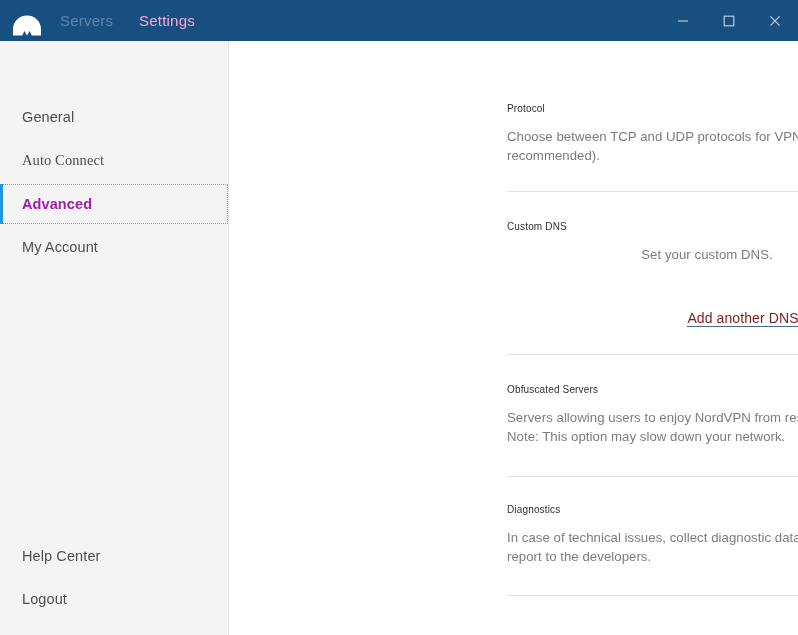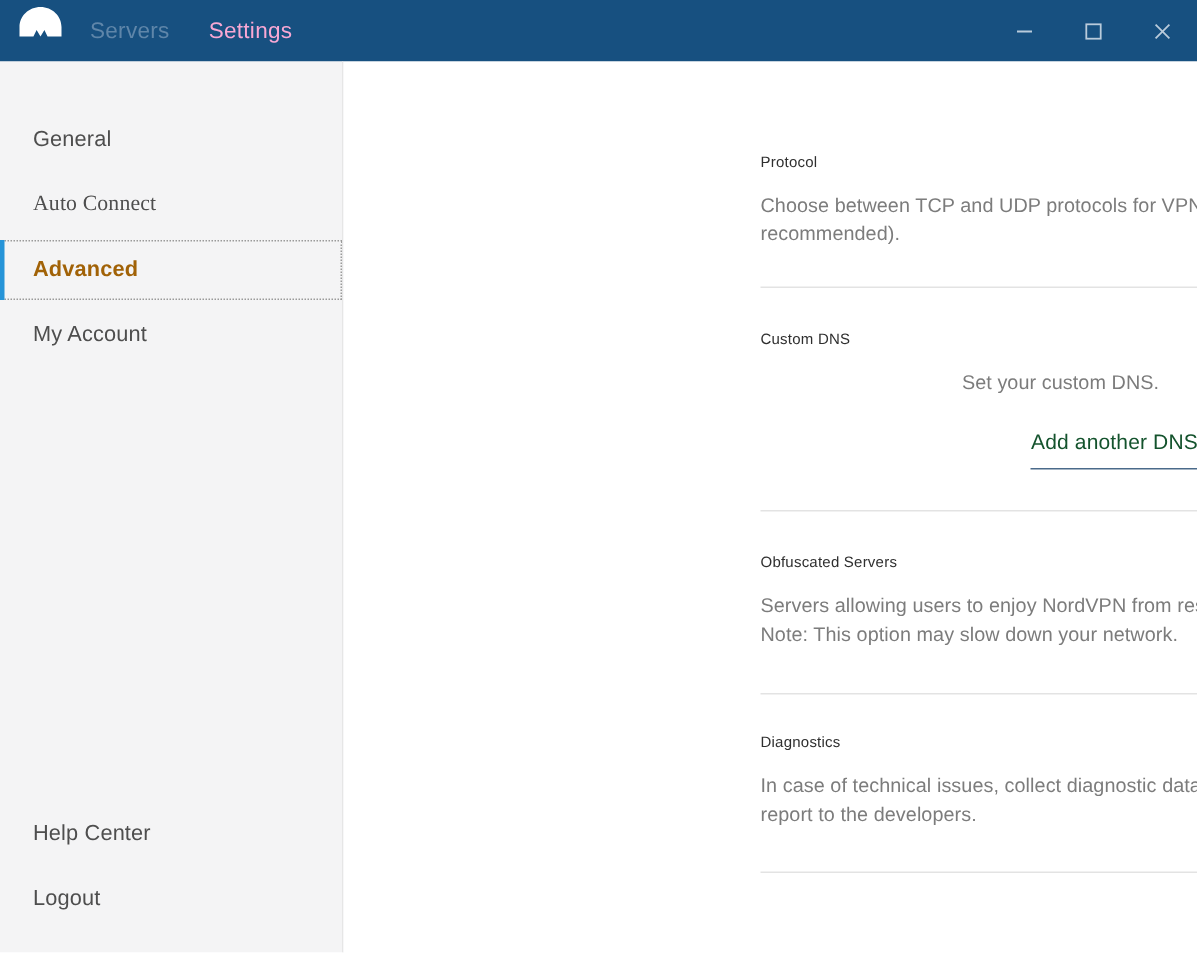--- a/index.html
+++ b/index.html
@@ -33,7 +33,7 @@
     height: 41px;
     background: #175080;
     display: flex;
-    align-items: flex-start;
+    align-items: flex-end;
     position: relative;
     user-select: none;
   }

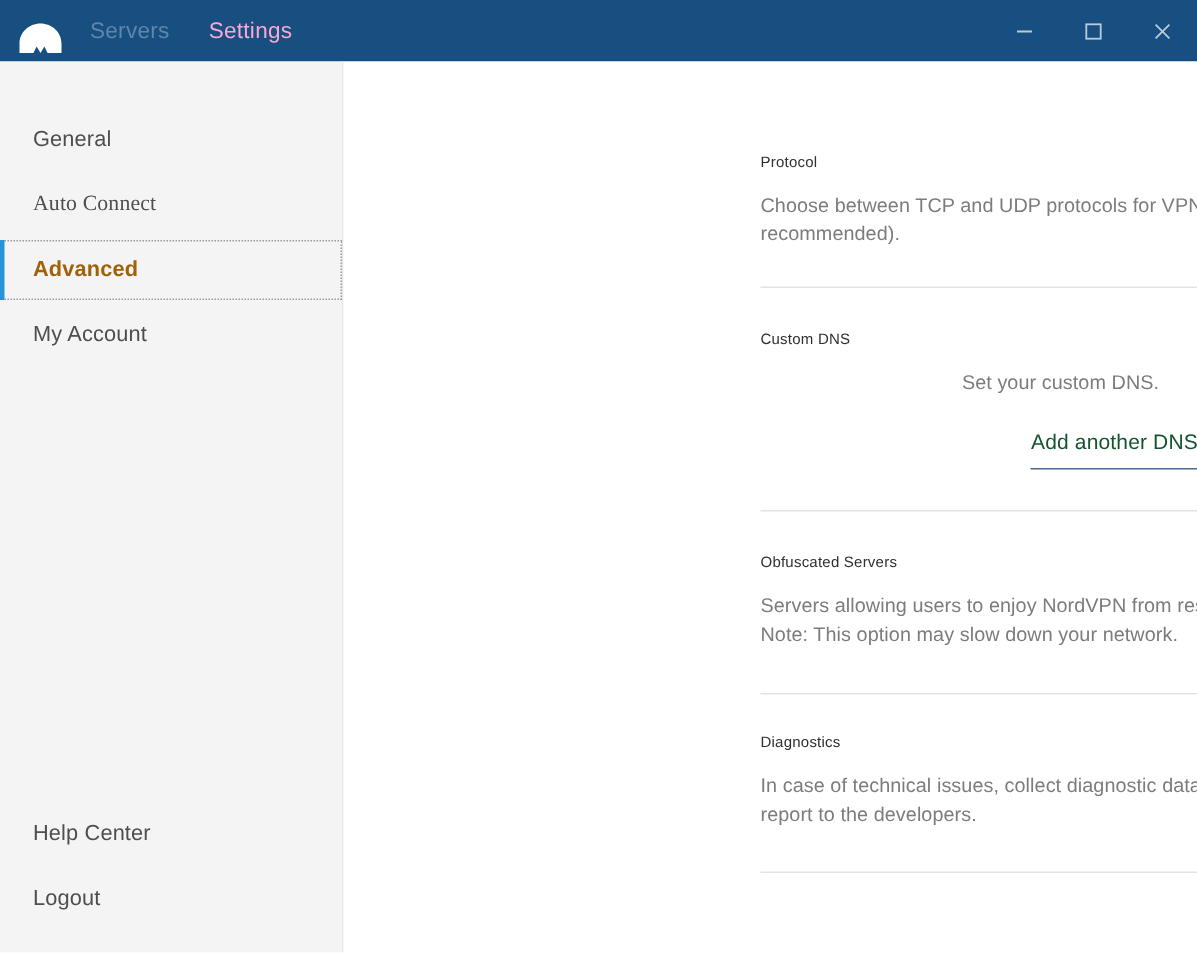--- a/index.html
+++ b/index.html
@@ -105,7 +105,7 @@
     position: relative;
   }
 
-  .sidebar-top { padding-top: 33px; }
+  .sidebar-top { padding-top: 33px; margin-top: 24px; }
   .sidebar-bottom { margin-top: auto; padding-bottom: 17px; }
 
   .side-item {

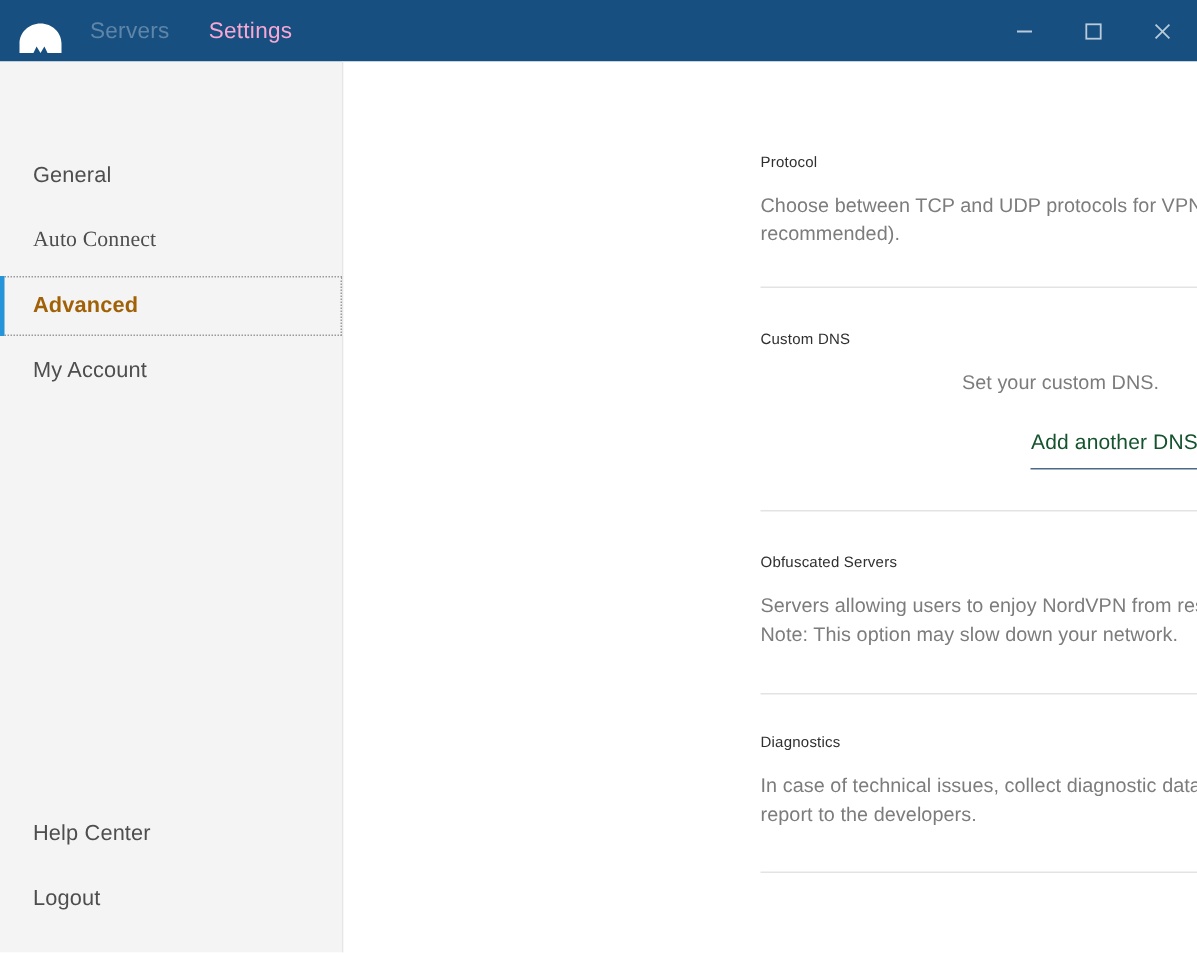--- a/index.html
+++ b/index.html
@@ -122,7 +122,7 @@
 
   .side-item.selected {
     background: #f4f4f5;
-    color: #a16207;
+    color: #a21caf;
     font-weight: bold;
     border: 1px dotted #9a9a9a;
     border-left: none;

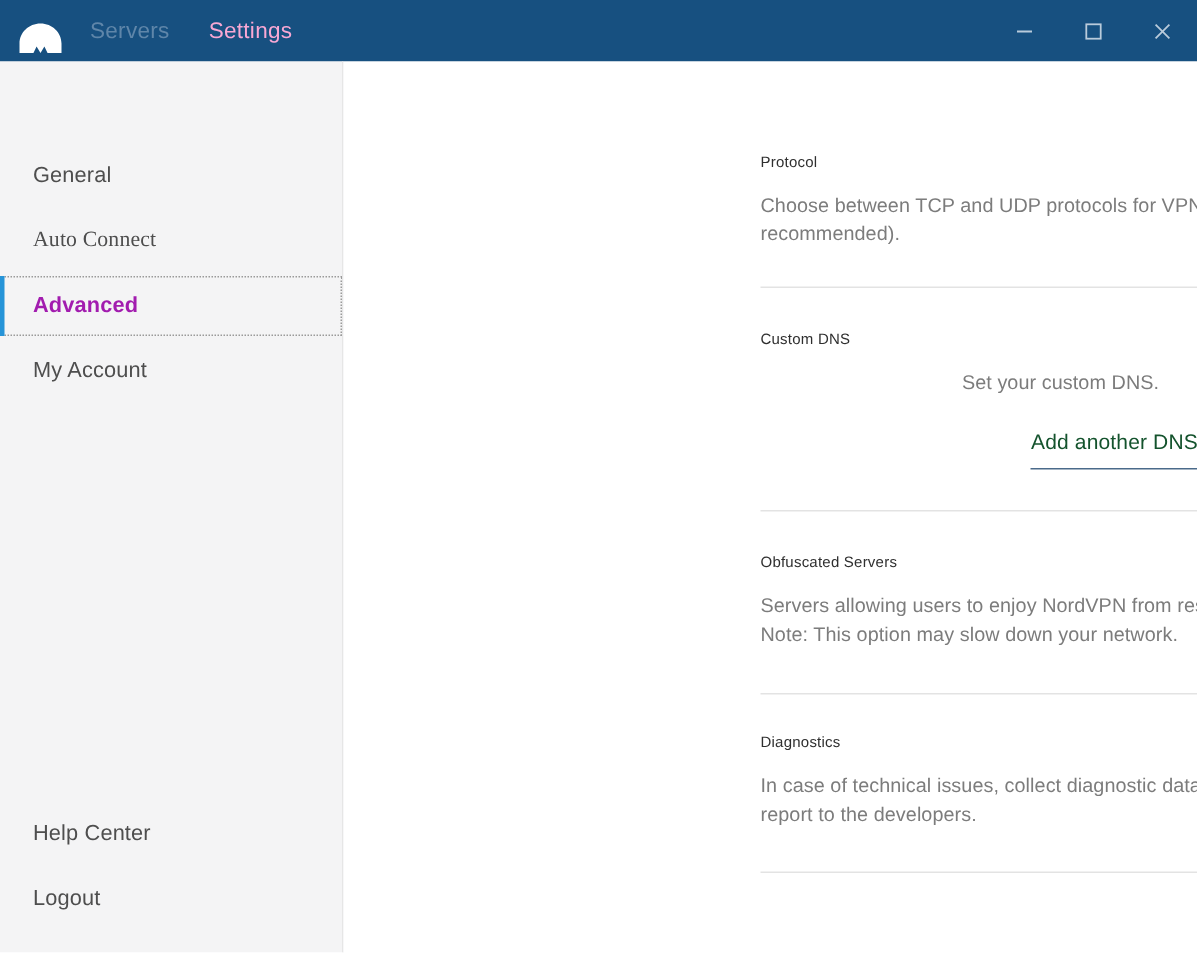--- a/index.html
+++ b/index.html
@@ -197,13 +197,14 @@
   
   .link {
     font-size: 14px;
-    color: #14532d;
+    color: #7f1d1d;
     text-decoration: none;
     border-bottom: 1px solid #4a6a8a;
-    padding-bottom: 10px;
+    padding-bottom: 0;
     cursor: pointer;
     letter-spacing: 0.1px;
     display: inline-block;
+    margin-top: 24px;
   }
 
   

